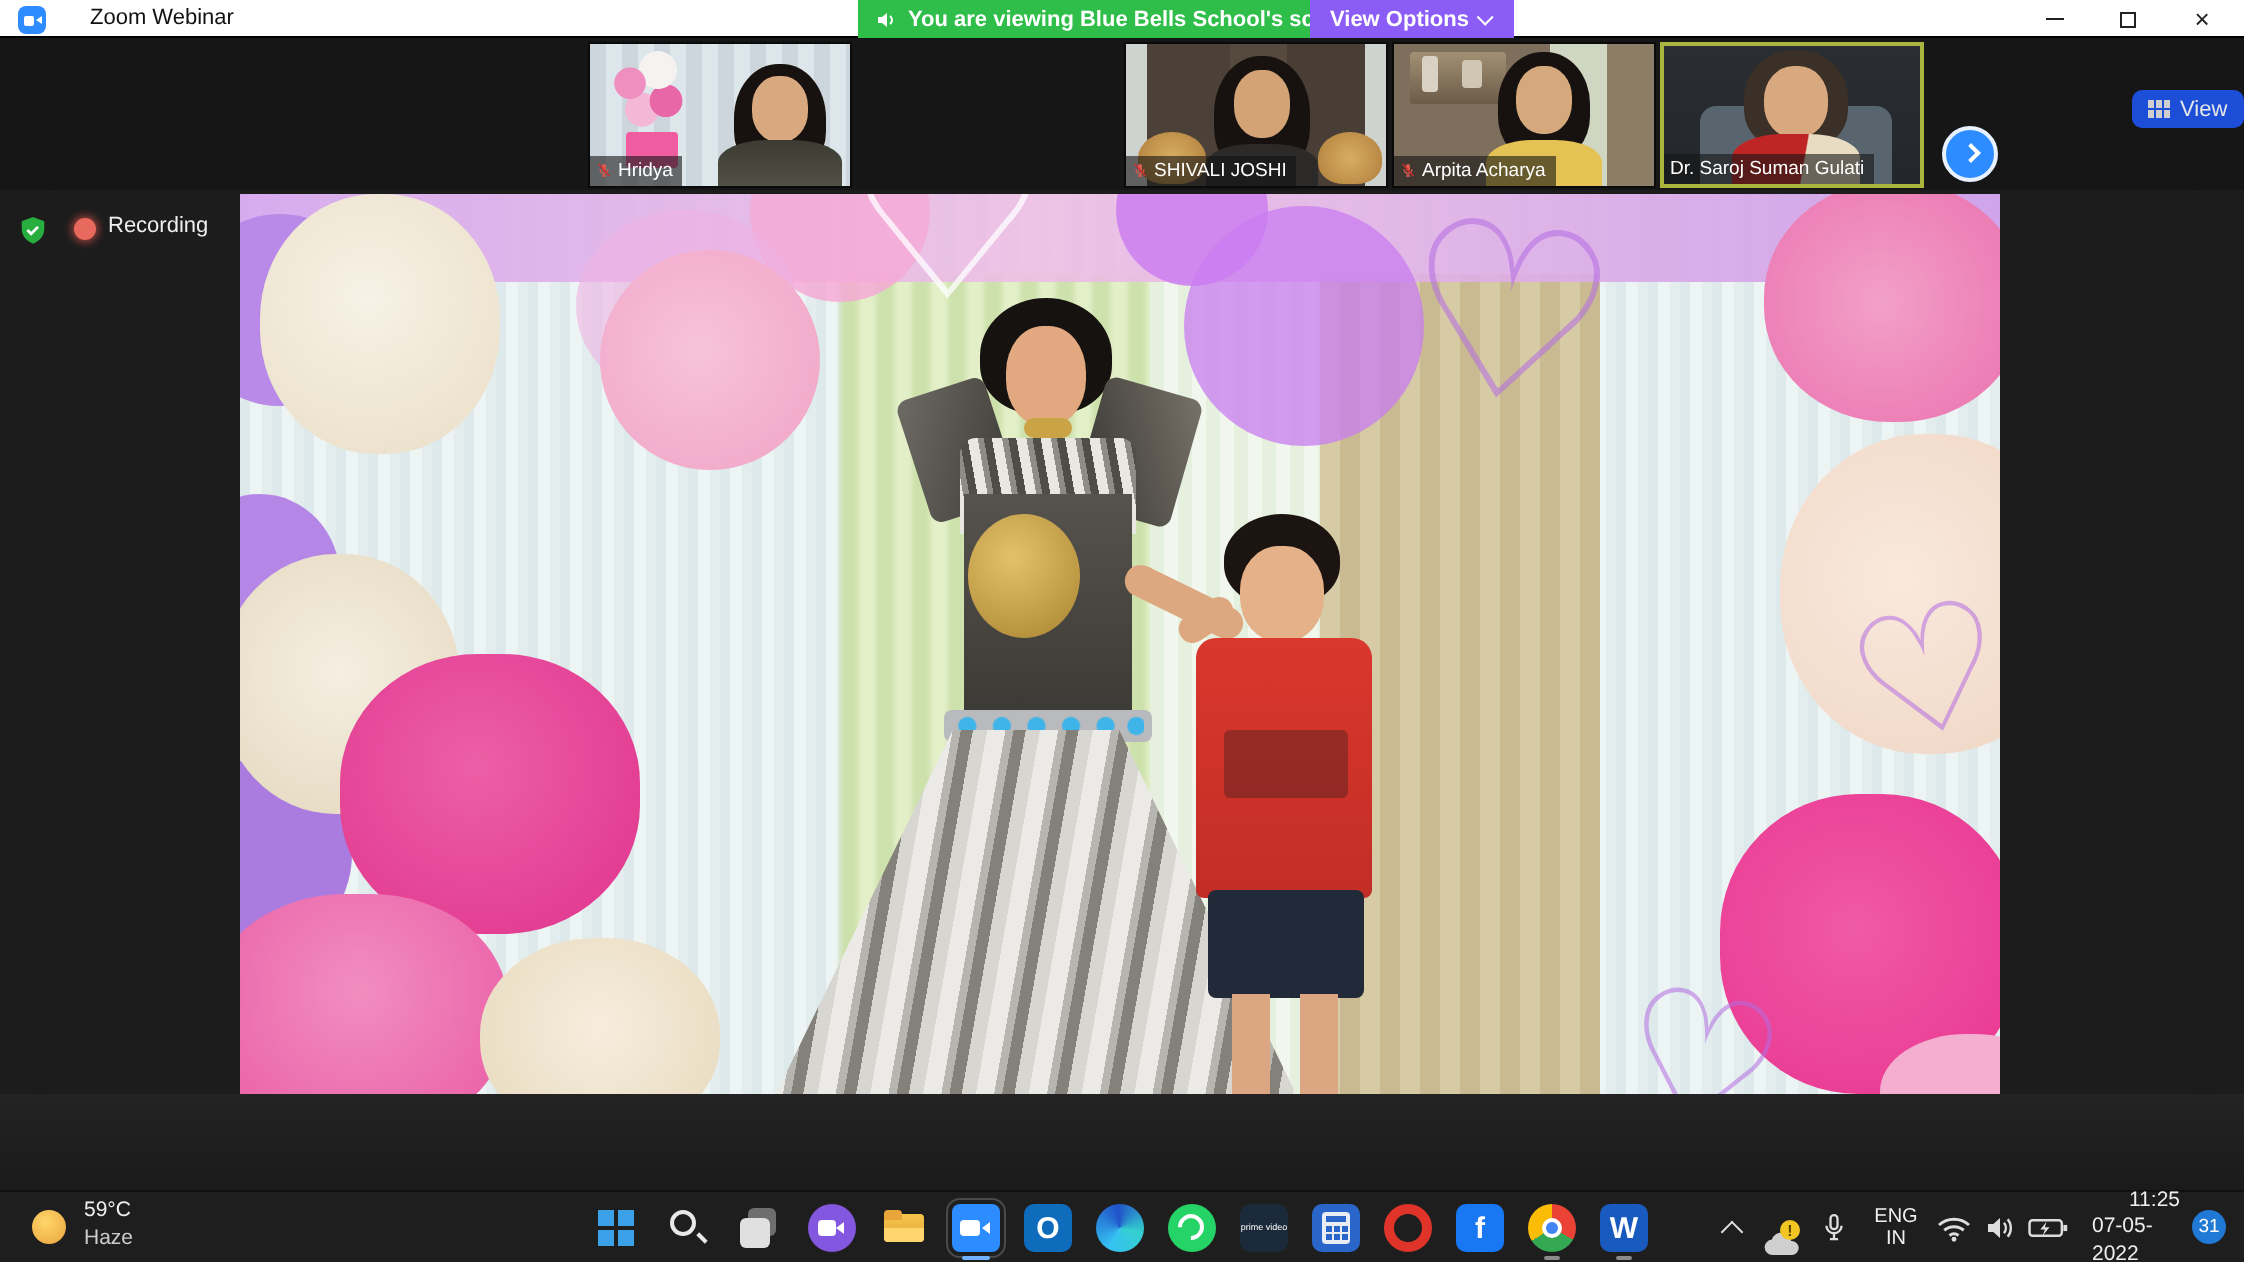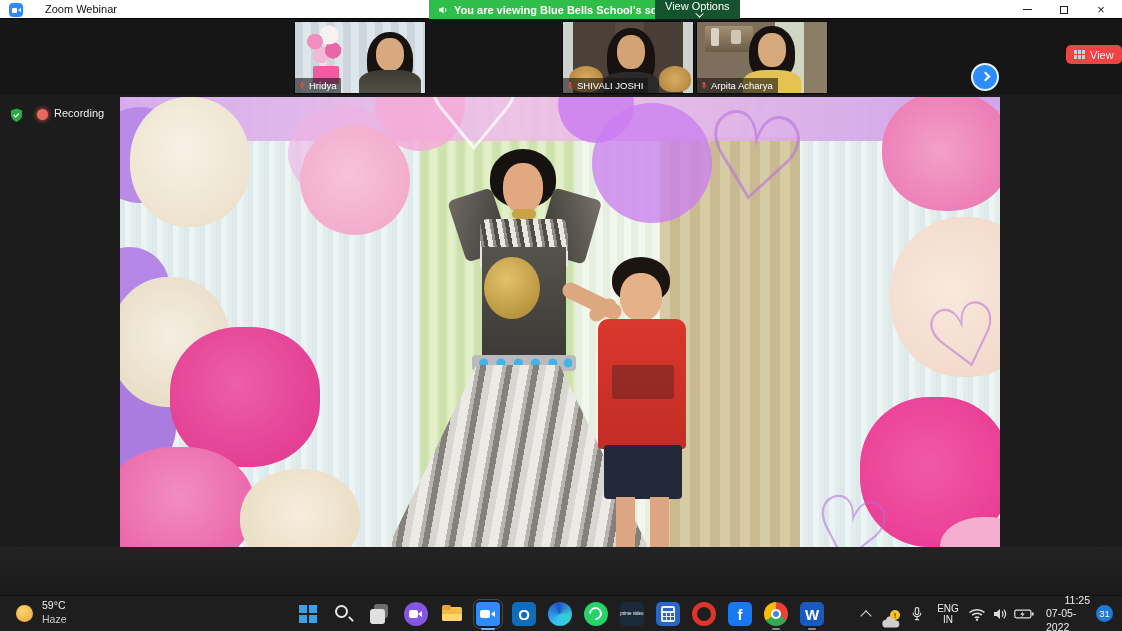--- a/index.html
+++ b/index.html
@@ -20,8 +20,8 @@
   #share-banner { position:absolute; left:429px; top:0; height:19px; background:#2fbe49;
     display:flex; align-items:center; padding:0 10px 0 8px; }
   #share-banner span.txt { color:#fff; font-size:11px; font-weight:bold; white-space:nowrap; }
-  #view-options { position:absolute; left:655px; top:0; height:19px; background:#14532d;
-    display:flex; align-items:center; padding:0 10px; color:#fff; font-size:11px; font-weight:normal; cursor:pointer;flex-direction:column; }
+  #view-options { position:absolute; left:655px; top:0; height:19px; background:#8b5cf6;
+    display:flex; align-items:center; padding:0 10px; color:#fff; font-size:11px; font-weight:bold; cursor:pointer; }
   .dn-caret { display:inline-block; width:6px; height:6px; border-left:1.5px solid #fff; border-bottom:1.5px solid #fff;
     transform:rotate(-45deg) translateY(-2px); margin-left:7px; }
   .winctl { position:absolute; top:0; width:34px; height:19px; display:flex; align-items:center; justify-content:center; }

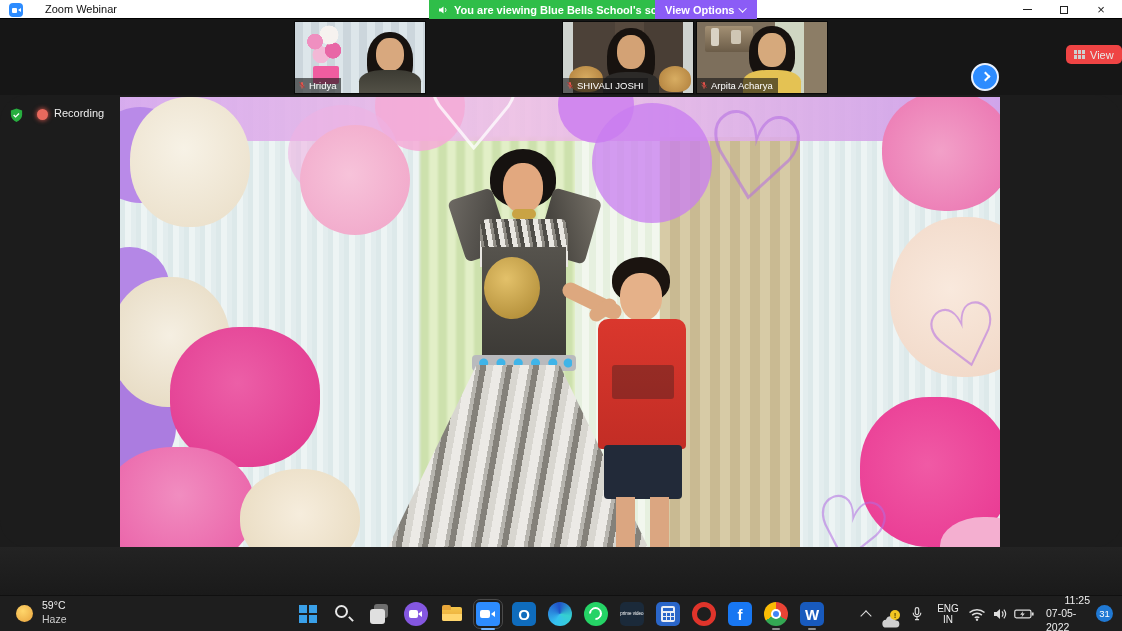--- a/index.html
+++ b/index.html
@@ -45,7 +45,7 @@
     background:#2d8cff; border:2px solid #e8f1ff; cursor:pointer; }
   #next-page-btn i { position:absolute; left:9px; top:8px; width:7px; height:7px; border-right:2.5px solid #fff;
     border-top:2.5px solid #fff; transform:rotate(45deg); }
-  #view-btn { position:absolute; left:1066px; top:26px; height:19px; background:#ef4444; border-radius:5px;
+  #view-btn { position:absolute; left:1066px; top:26px; height:19px; background:#1d4ed8; border-radius:5px;
     color:#e8e8e8; font-size:11px; display:flex; align-items:center; padding:0 8px; gap:5px; cursor:pointer; }
   #view-grid-icon { width:11px; height:9px; display:grid; grid-template-columns:1fr 1fr 1fr; gap:1px; }
   #view-grid-icon b { background:#cfcfcf; }

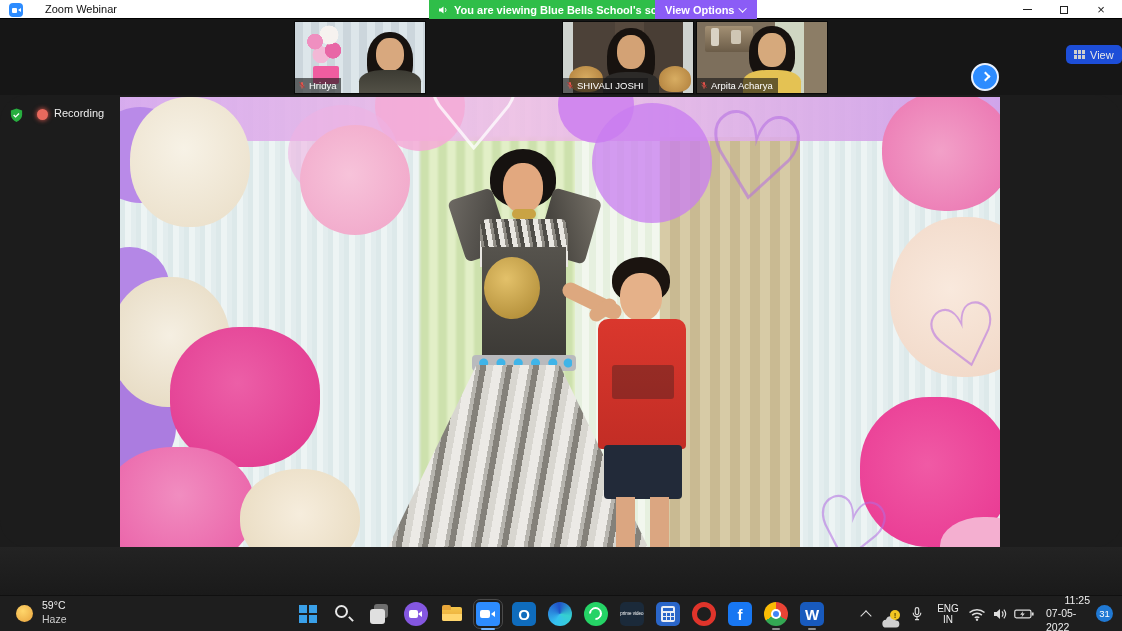--- a/index.html
+++ b/index.html
@@ -172,6 +172,15 @@
       </div>
     </div>
 
+    <div class="thumb active" style="left:830px; background:linear-gradient(#2a2e33,#23272b);">
+      <div class="pdiv" style="left:18px;top:30px;width:96px;height:44px;background:#59656e;border-radius:8px 8px 0 0;"></div>
+      <div class="hair" style="left:40px;top:2px;width:52px;height:50px;background:#3a3028;"></div>
+      <div class="face" style="left:50px;top:10px;width:32px;height:36px;background:#d8a87e;"></div>
+      <div class="torso" style="left:34px;top:44px;width:64px;height:30px;background:linear-gradient(100deg,#c02525 55%,#e8ddc2 56%);"></div>
+      <div class="nametag">
+        <span>Dr. Saroj Suman Gulati</span>
+      </div>
+    </div>
 
     <div id="next-page-btn">
         <i></i>

